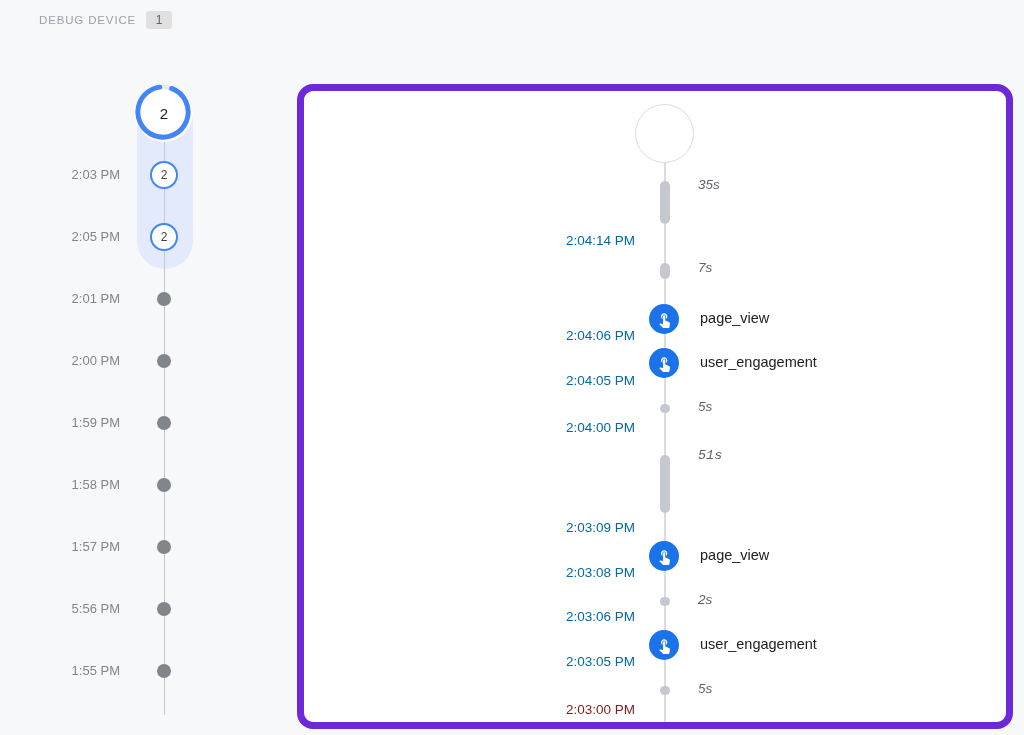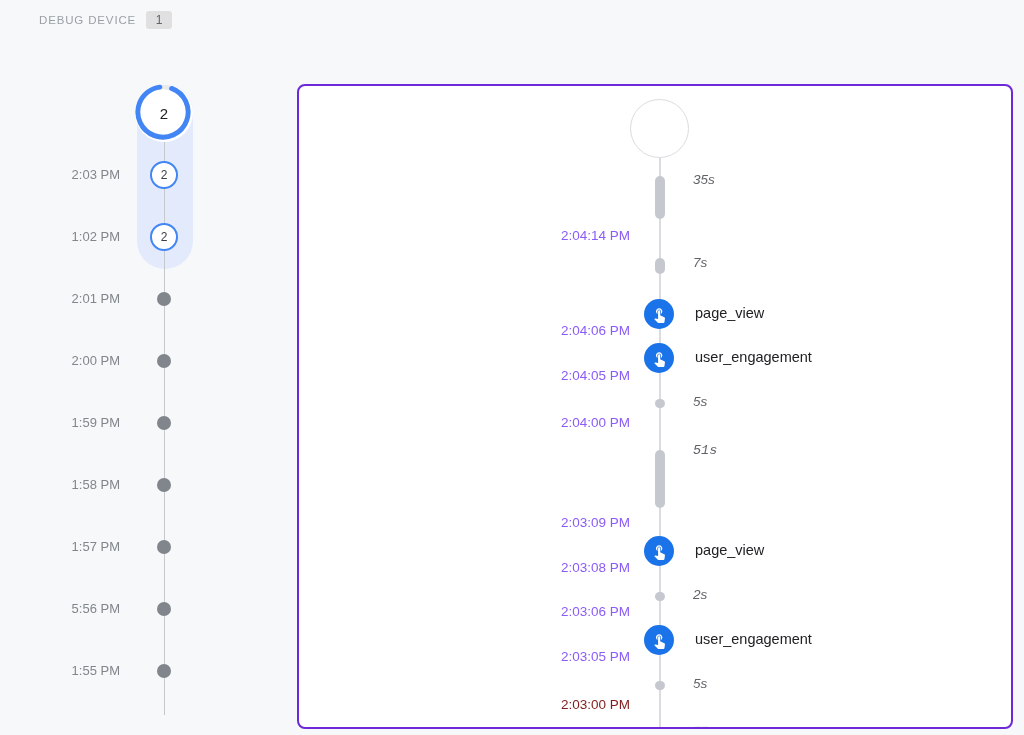--- a/index.html
+++ b/index.html
@@ -85,8 +85,8 @@
     position: absolute; left: 297px; top: 84px;
     width: 716px; height: 645px;
     background: #ffffff;
-    border: 2px solid #6d28d9;
-    border-radius: 8px;
+    border: 7px solid #6d28d9;
+    border-radius: 16px;
     overflow: hidden;
   }
   #event-axis-line {

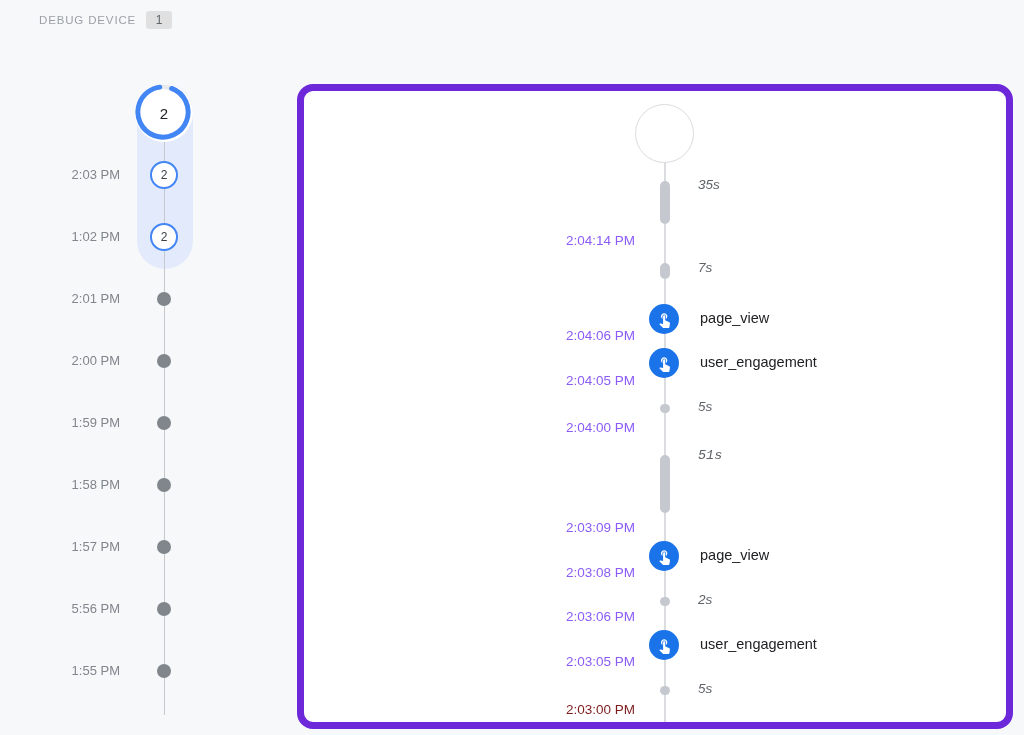--- a/index.html
+++ b/index.html
@@ -154,7 +154,7 @@
         <div class="minute-node-sm">2</div>
       </div>
       <div class="minute-row" style="top: 165px;">
-        <div class="minute-time">1:02 PM</div>
+        <div class="minute-time">2:05 PM</div>
         <div class="minute-node-sm">2</div>
       </div>
       <div class="minute-row" style="top: 227px;">

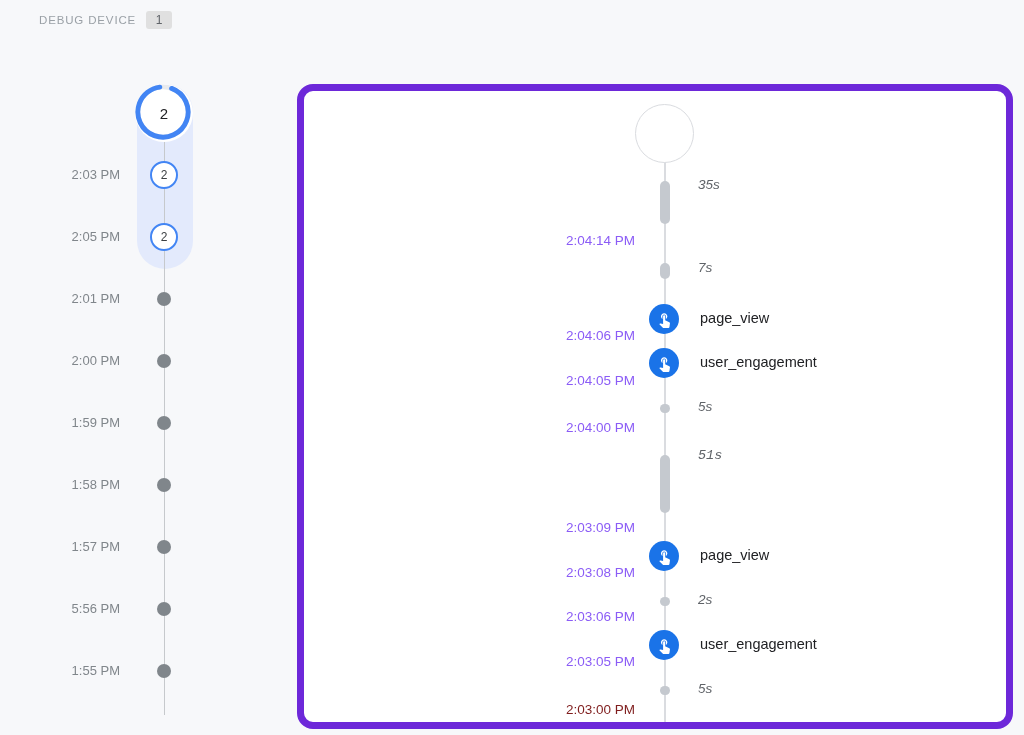--- a/index.html
+++ b/index.html
@@ -101,7 +101,7 @@
   .evt-row { position: absolute; left: 0; width: 716px; height: 0; }
   .evt-time {
     position: absolute; right: 385px; top: -9px;
-    font-size: 13.5px; color: #8b5cf6; white-space: nowrap;
+    font-size: 13.5px; color: #0369a1; white-space: nowrap;
   }
   .evt-time.faded { color: #7f1d1d; margin-left: 24px; }
   .evt-icon {

